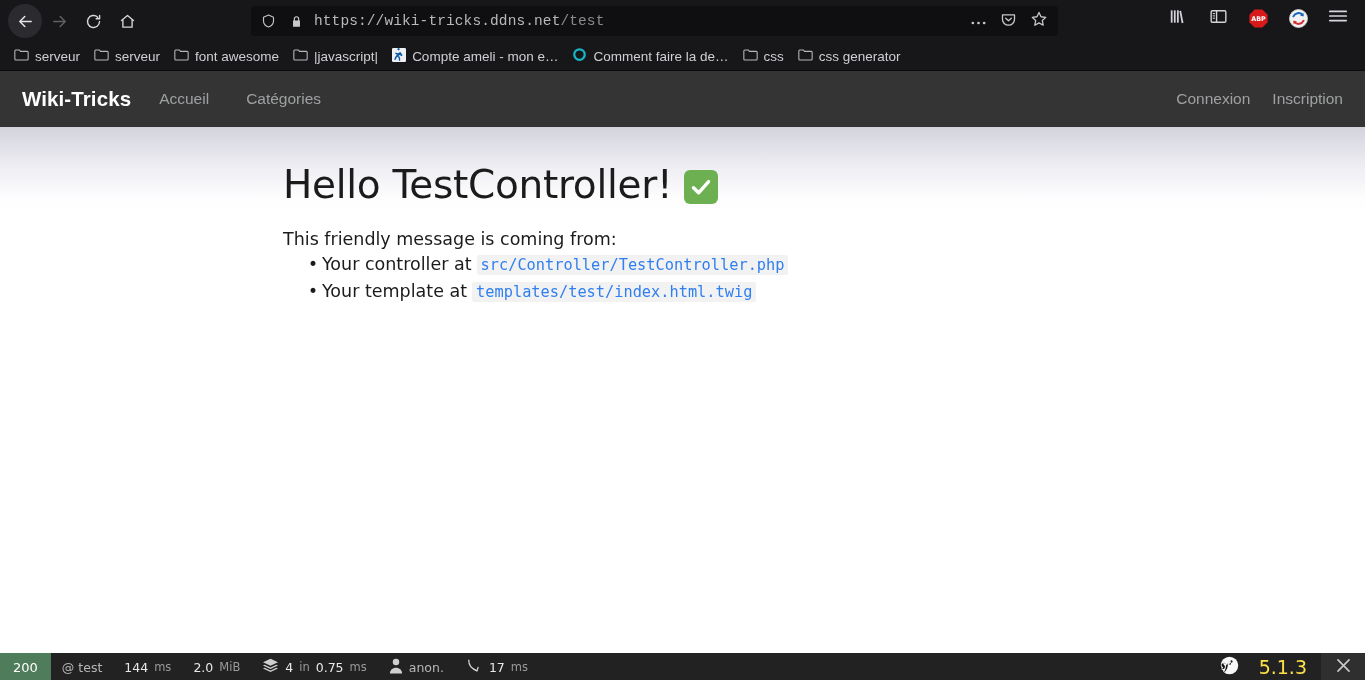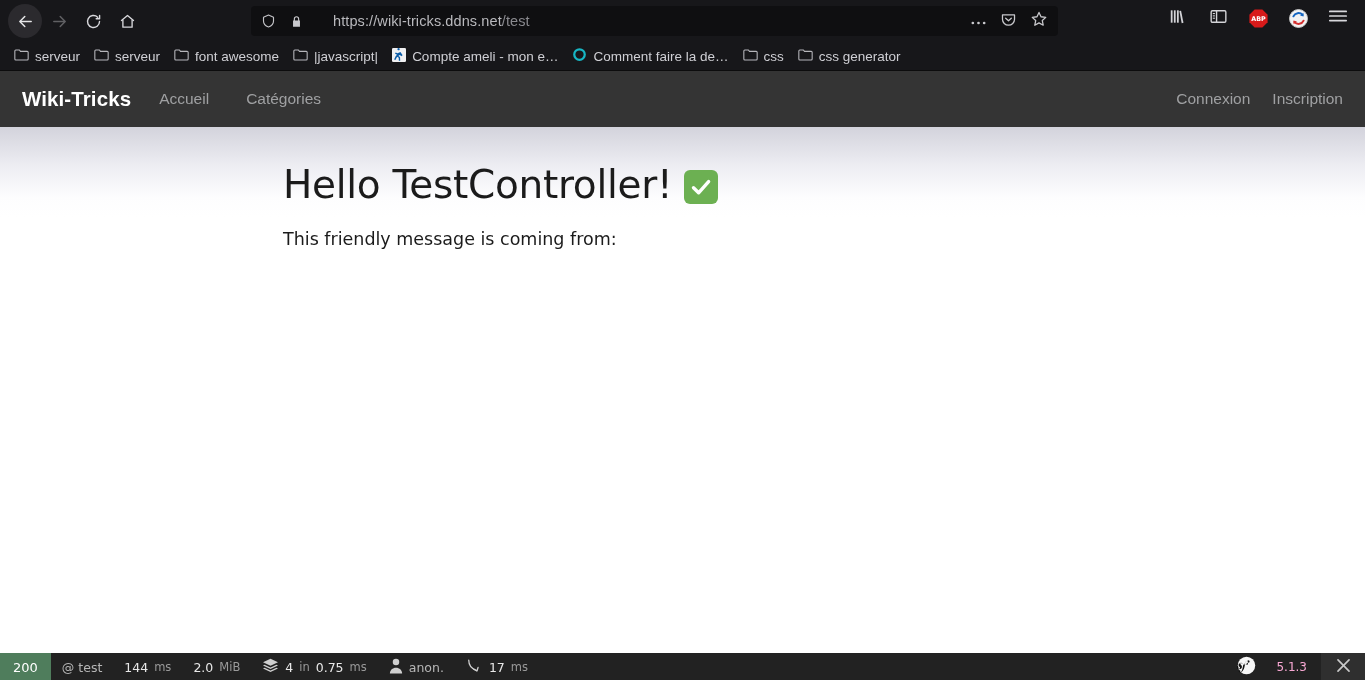--- a/index.html
+++ b/index.html
@@ -51,12 +51,13 @@
   #urlbar .ic { flex: 0 0 auto; display:flex; align-items:center; }
   #url-text {
     flex: 1 1 auto;
-    margin-left: 30px;
+    margin-left: 11px;
     font-size: 14.5px;
     color: #b9b9bd;
     white-space: nowrap;
     overflow: hidden;
     letter-spacing: .1px;
+    font-family: Liberation Mono, monospace;
   }
   #url-text .dim { color: #8a8a8f; }
   #urlbar .right-icons { display: flex; align-items: center; gap: 13px; margin-left: 8px; }

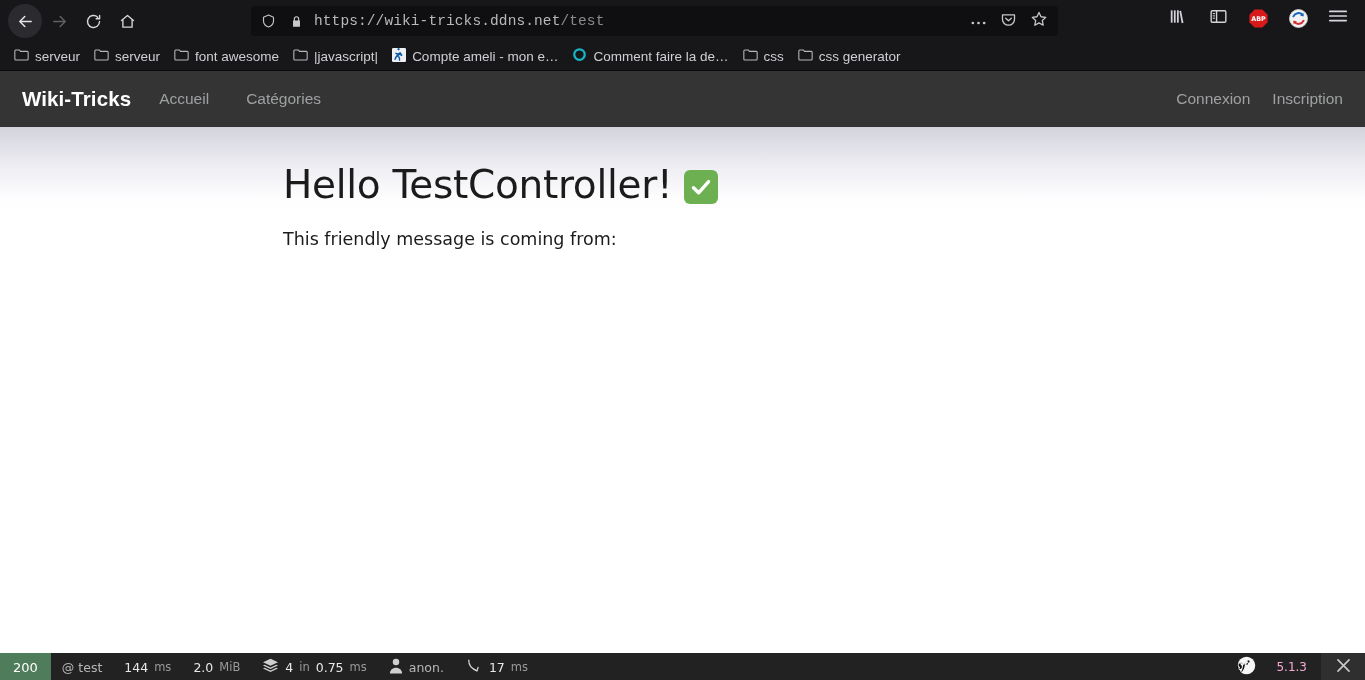--- a/index.html
+++ b/index.html
@@ -413,6 +413,16 @@
 
     <p id="lead">This friendly message is coming from:</p>
 
+    <ul id="origins">
+      <li>
+        <span>Your controller at</span>
+        <code class="path">src/Controller/TestController.php</code>
+      </li>
+      <li>
+        <span>Your template at</span>
+        <code class="path">templates/test/index.html.twig</code>
+      </li>
+    </ul>
   </div>
 
   <div id="sf-toolbar">

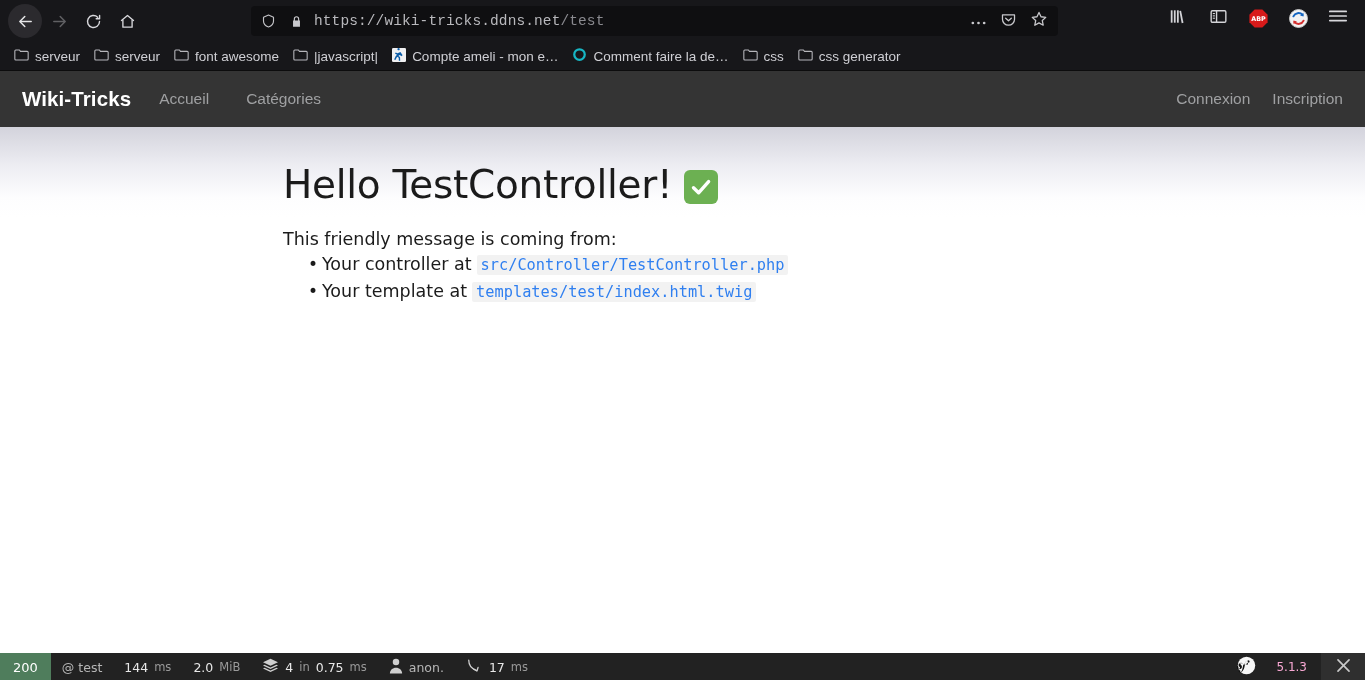--- a/index.html
+++ b/index.html
@@ -204,7 +204,7 @@
     display: flex; align-items: center; gap: 8px;
     padding: 0 14px 0 10px;
   }
-  #sf-version .ver { color: #f9a8d4; font-size: 12px; margin-left: 12px; }
+  #sf-version .ver { color: #fde047; font-size: 19px; margin-left: 12px; }
   #sf-close {
     width: 44px;
     background: #2f2f2f;

